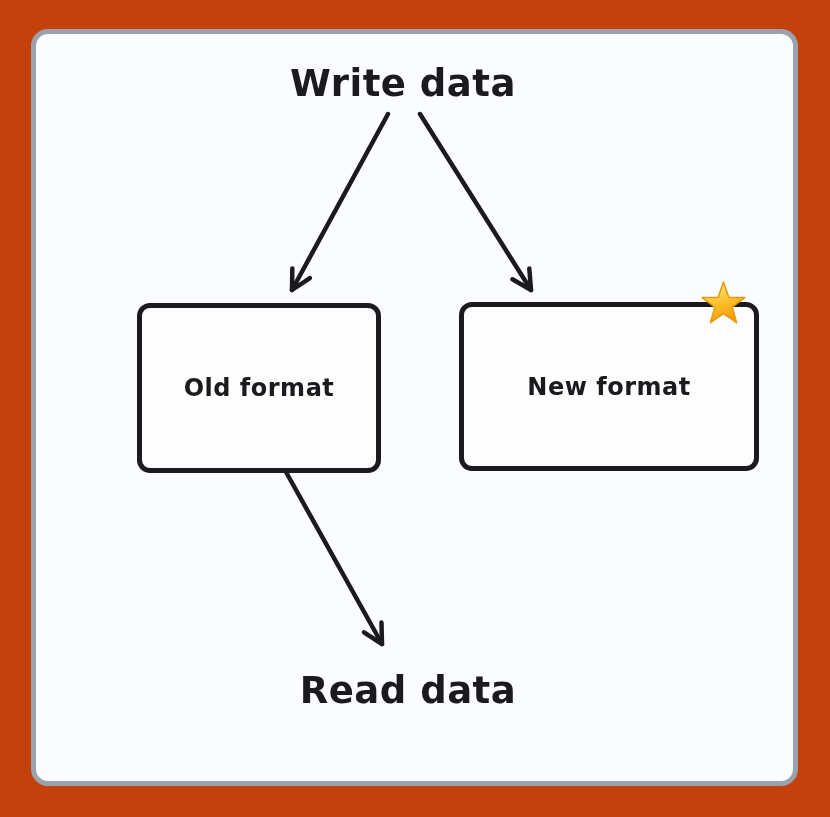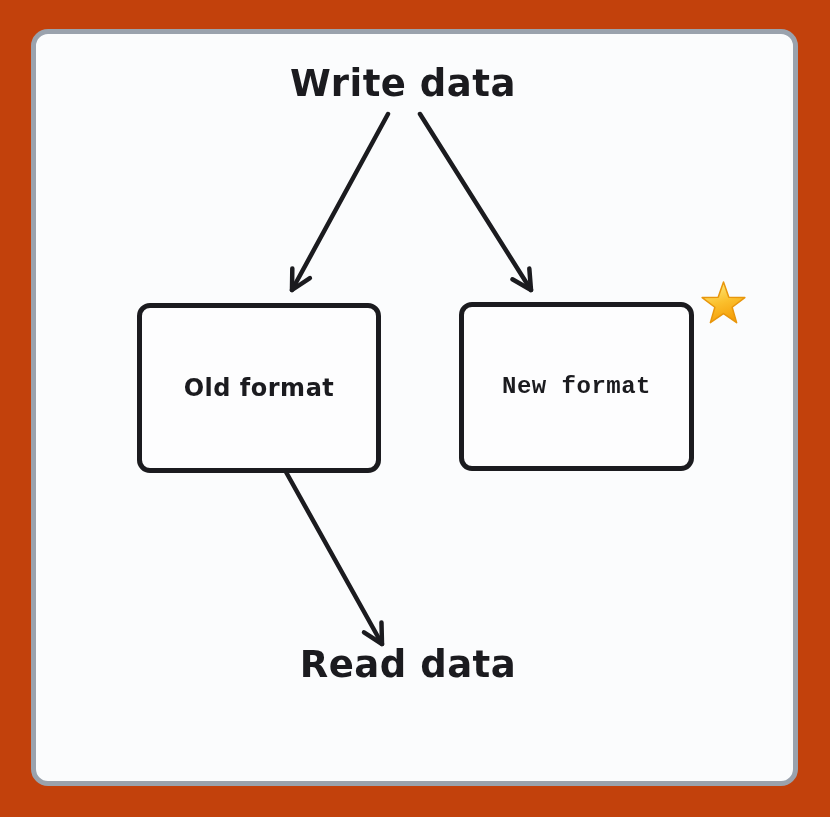--- a/index.html
+++ b/index.html
@@ -57,7 +57,7 @@
     justify-content: center;
   }
   .node-box.old { left: 101px; top: 303px; width: 244px; height: 170px; margin-left: 36px; }
-  .node-box.new { left: 459px; top: 302px; width: 235px; height: 169px; font-family: Liberation Mono, monospace; }
+  .node-box.new { left: 459px; top: 302px; width: 300px; height: 169px; }
   .node-label {
     font-weight: 700;
     font-size: 24px;

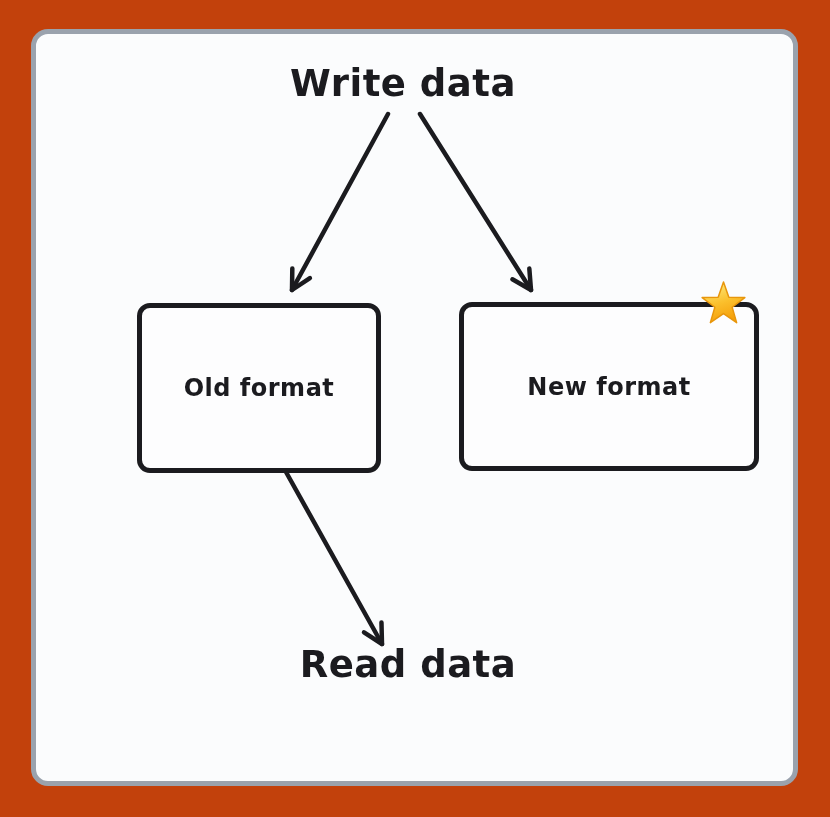--- a/index.html
+++ b/index.html
@@ -45,7 +45,7 @@
     color: #1b1b1f;
   }
   .title.write { left: 403px; top: 62px; }
-  .title.read  { left: 408px; top: 643px; }
+  .title.read  { left: 408px; top: 669px; }
   .node-box {
     position: absolute;
     box-sizing: border-box;

